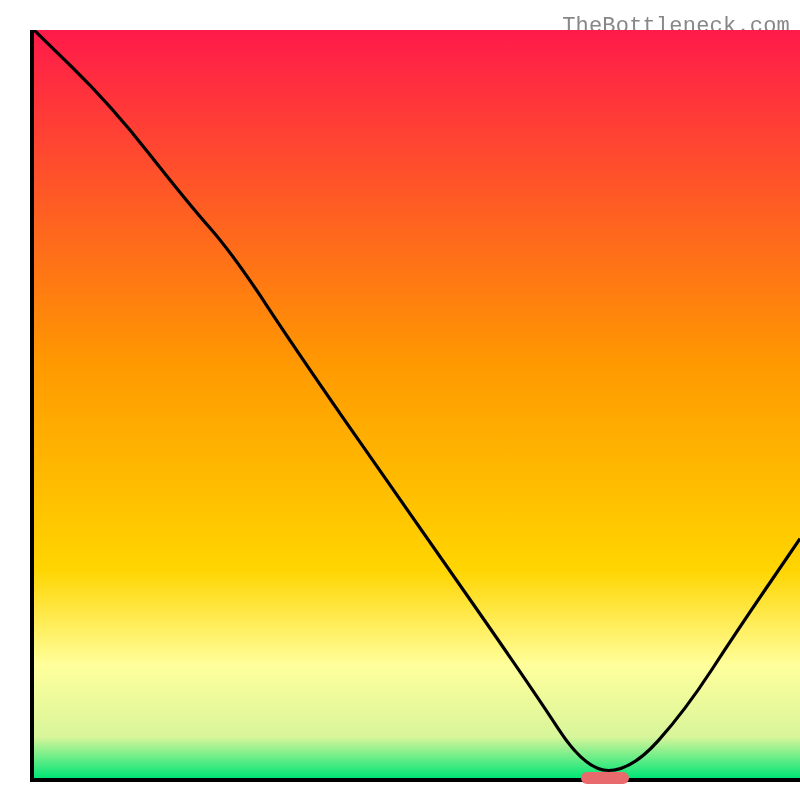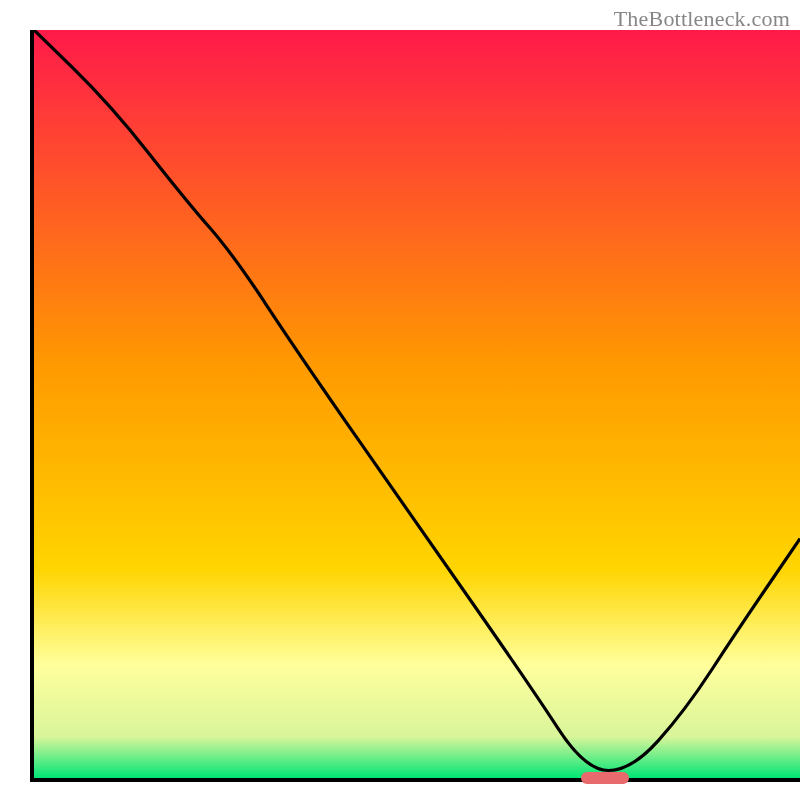--- a/index.html
+++ b/index.html
@@ -7,9 +7,9 @@
   .wrap { position: relative; width: 800px; height: 800px; }
   .watermark {
     position: absolute;
-    top: 6px;
+    top: 14px;
     right: 10px;
-    font-family: Liberation Serif, serif;
+    font-family: Liberation Mono, monospace;
     font-size: 22px;
     color: #878787;
     font-weight: 500;

